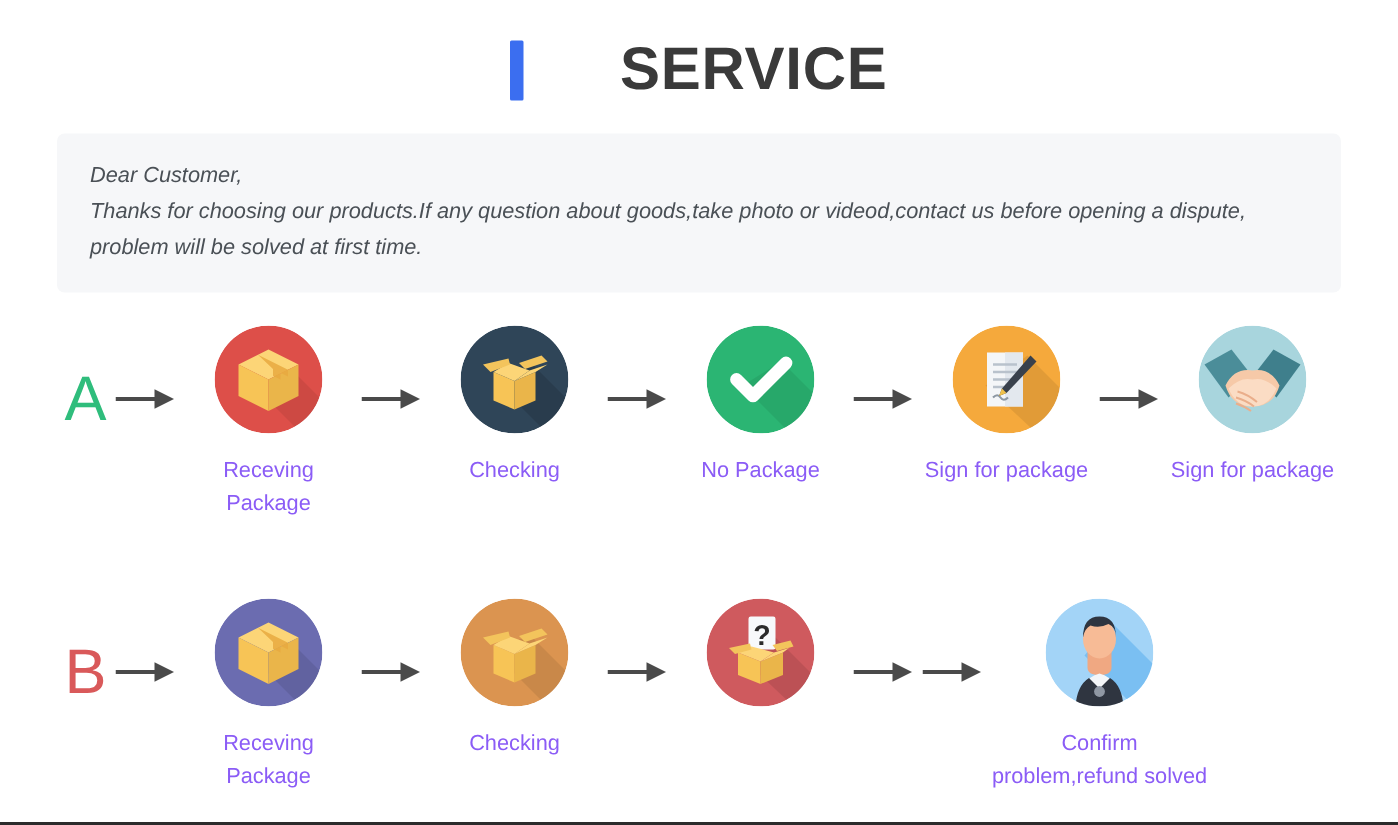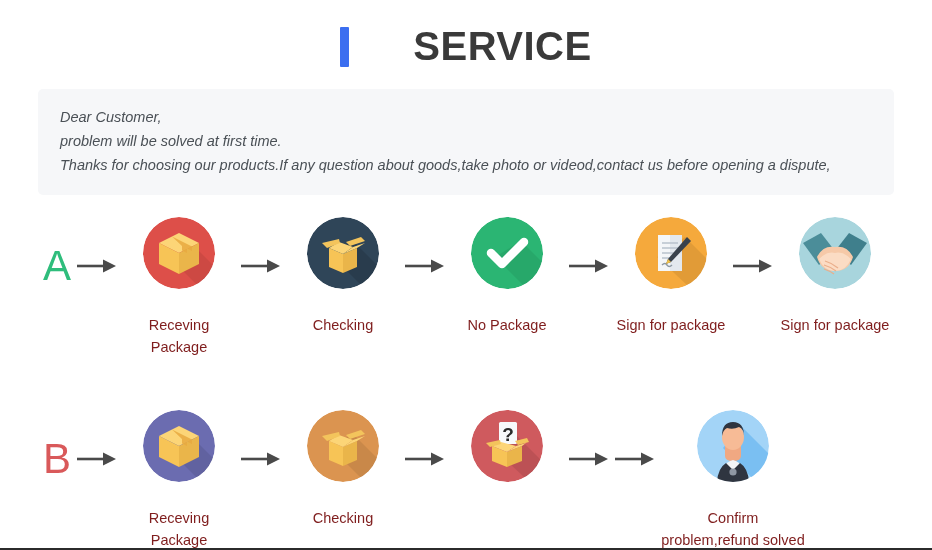--- a/index.html
+++ b/index.html
@@ -127,8 +127,8 @@
 
 <div class="notice">
   <p>Dear Customer,</p>
+  <p>Thanks for choosing our products.If any question about goods,take photo or videod,contact us before opening a dispute,</p>
   <p>problem will be solved at first time.</p>
-  <p>Thanks for choosing our products.If any question about goods,take photo or videod,contact us before opening a dispute,</p>
 </div>
 
 <div class="flow flow-a">

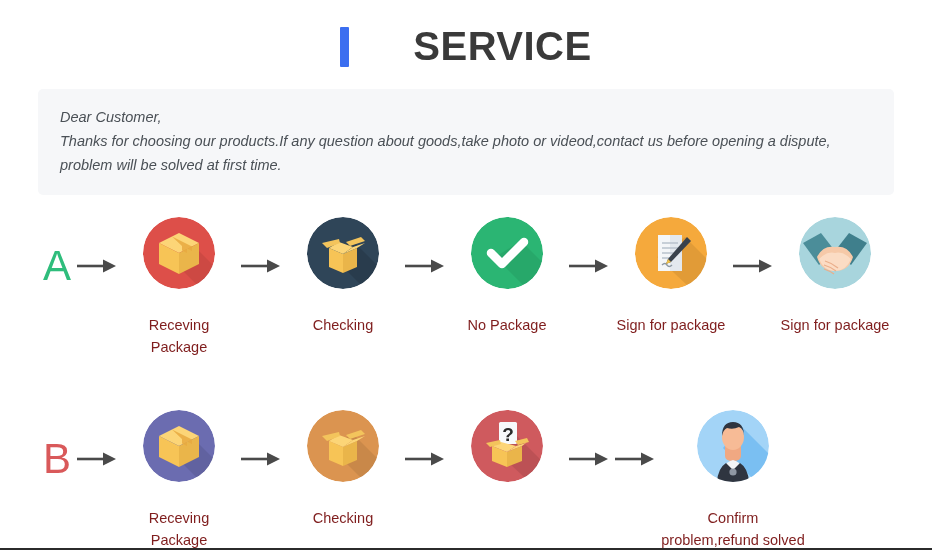--- a/index.html
+++ b/index.html
@@ -110,10 +110,10 @@
   .circle svg { display: block; }
 
   .step-label {
-    margin-top: 25px;
+    margin-top: 14px;
     font-size: 14.5px;
     line-height: 22px;
-    color: #7f1d1d;
+    color: #8b5cf6;
     text-align: center;
   }
 </style>

